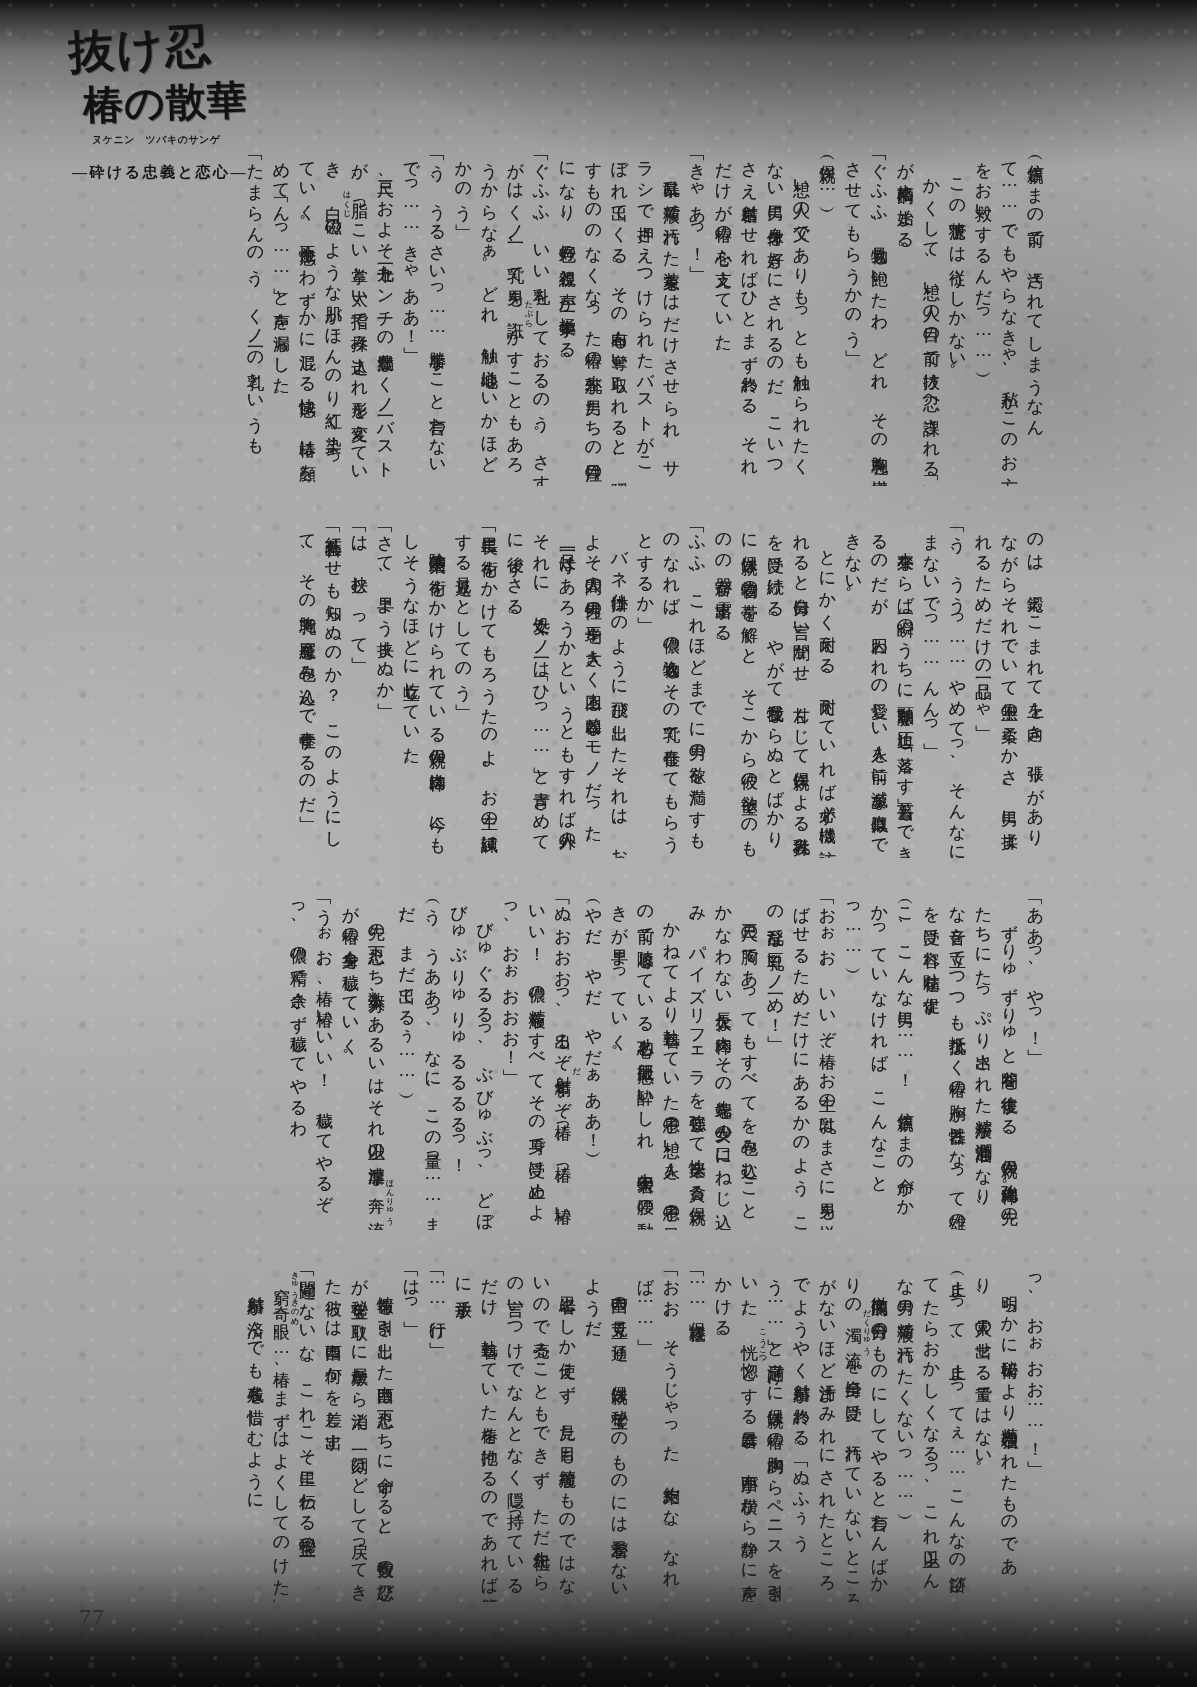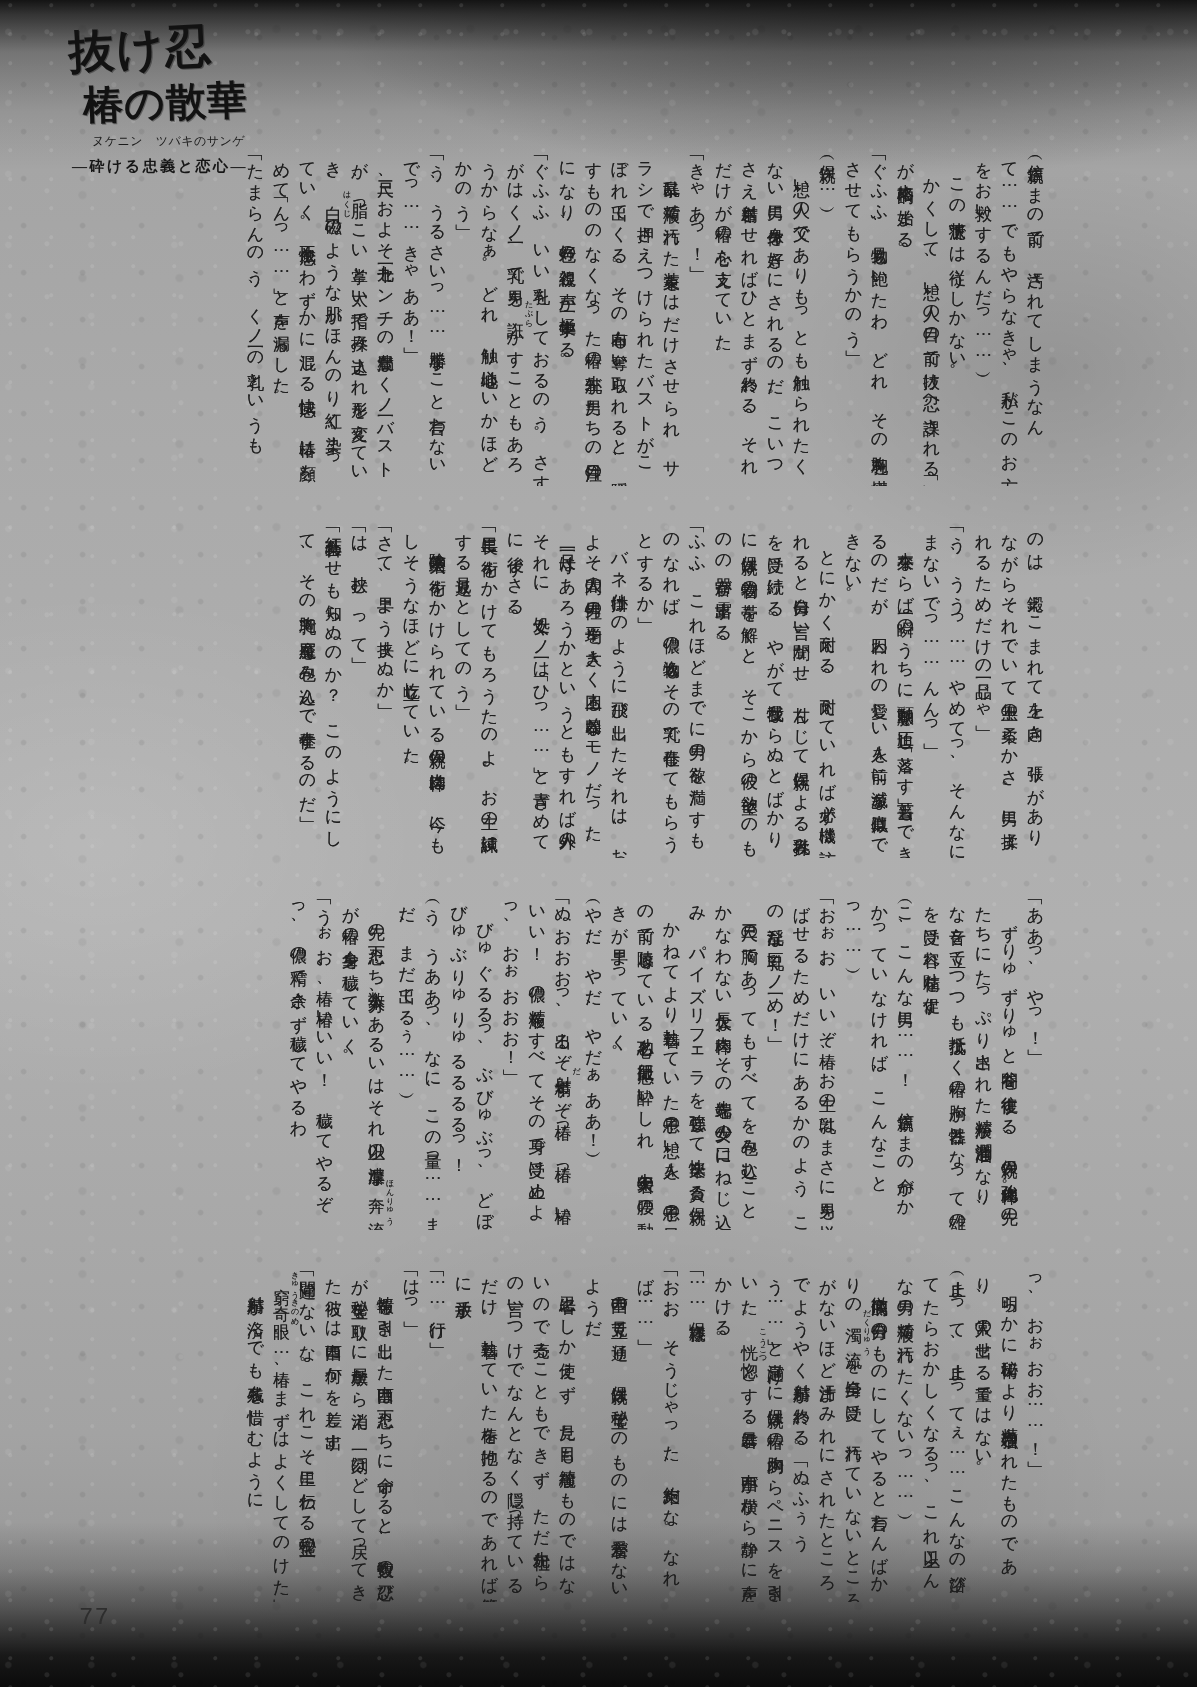--- a/index.html
+++ b/index.html
@@ -42,7 +42,7 @@
     text-shadow:1px 1px 0 rgba(0,0,0,.35);}
   .logo-sub{font-size:40px;letter-spacing:1px;margin:-6px 0 0 14px;transform:rotate(-2deg);
     transform-origin:left bottom;text-shadow:1px 1px 0 rgba(0,0,0,.35);}
-  .logo-ruby{font-size:12px;font-weight:normal;letter-spacing:.5px;margin:0 0 7px 22px;color:#1a1a1a;}
+  .logo-ruby{font-size:10px;font-weight:bold;letter-spacing:.5px;margin:0 0 16px 22px;color:#1a1a1a;}
   .logo-tagline{font-size:15px;letter-spacing:2.5px;margin:0 0 0 2px;color:#161616;}
   .page-num{position:absolute;left:79px;top:1604px;
     font-family:Liberation Mono, monospace;

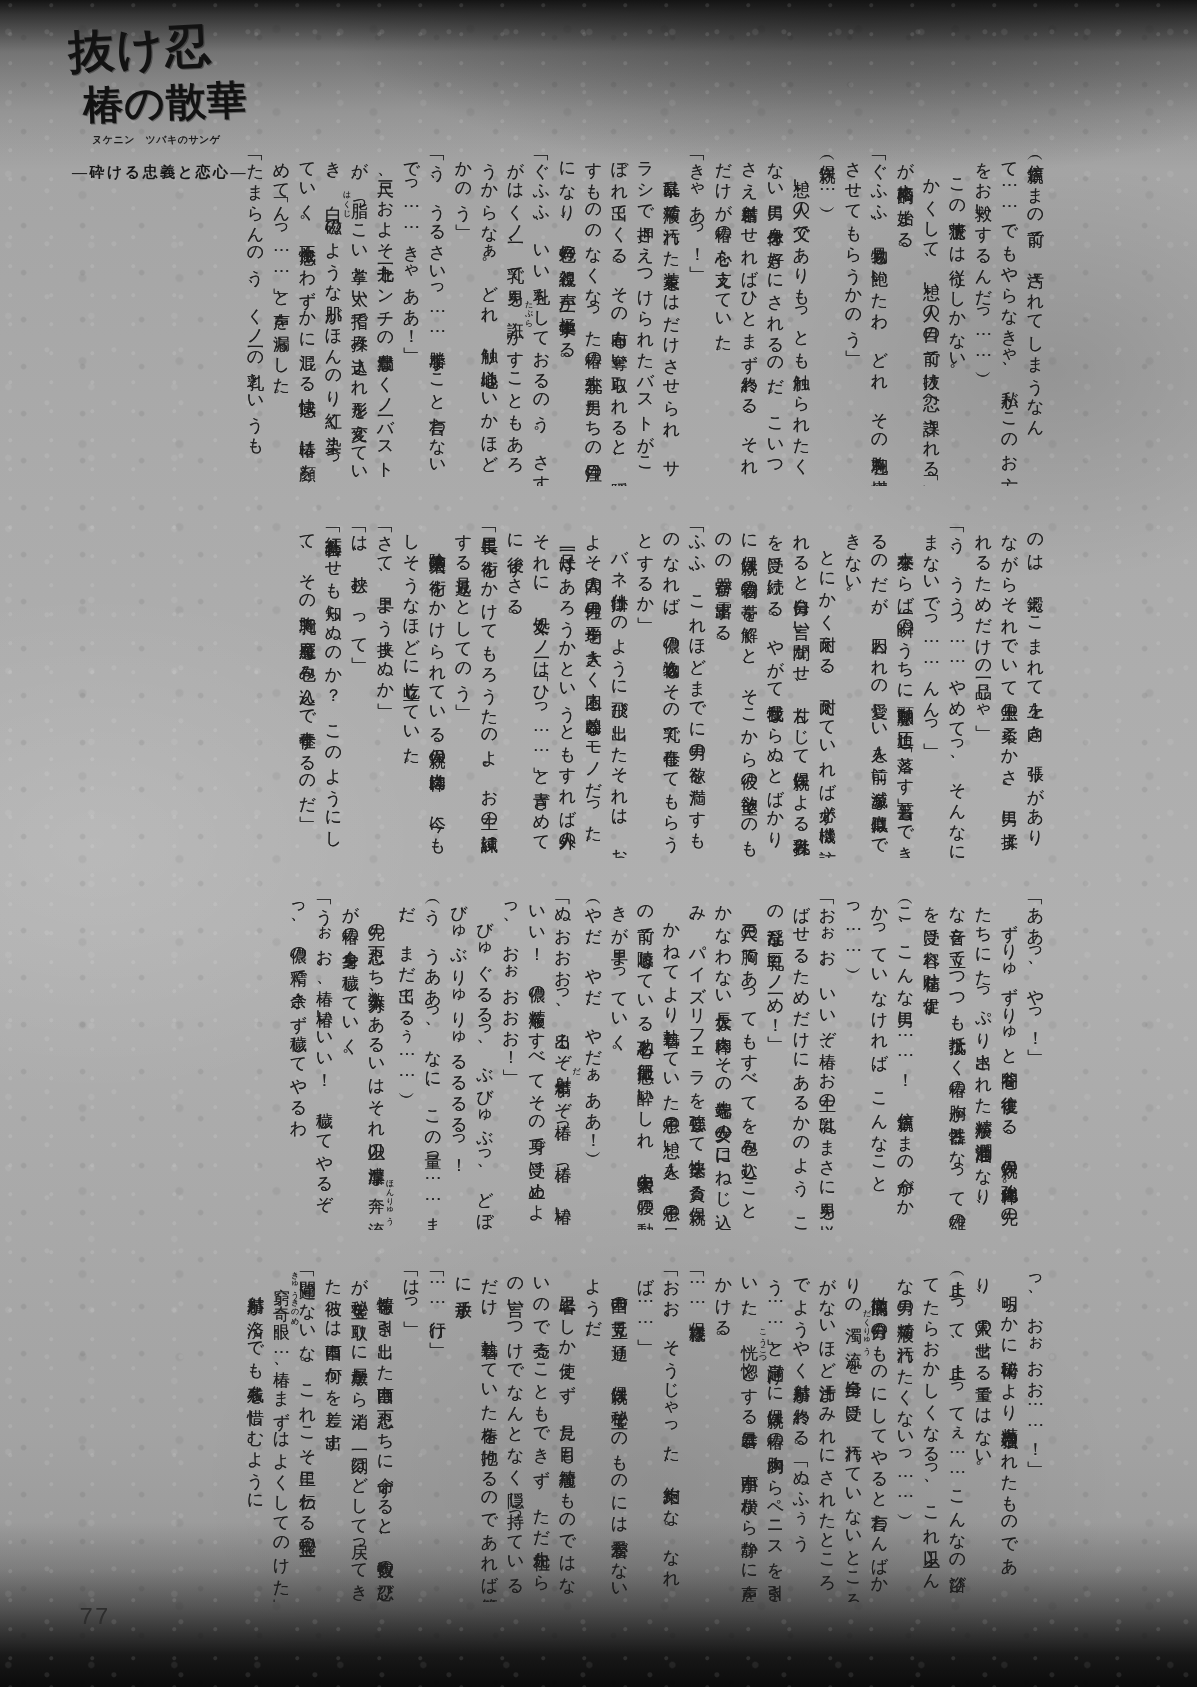--- a/index.html
+++ b/index.html
@@ -45,7 +45,7 @@
   .logo-ruby{font-size:10px;font-weight:bold;letter-spacing:.5px;margin:0 0 16px 22px;color:#1a1a1a;}
   .logo-tagline{font-size:15px;letter-spacing:2.5px;margin:0 0 0 2px;color:#161616;}
   .page-num{position:absolute;left:79px;top:1604px;
-    font-family:Liberation Mono, monospace;
+    font-family:Liberation Serif, serif;
     font-size:24px;color:#2e2e2e;letter-spacing:1px;}
 </style>
 </head>

